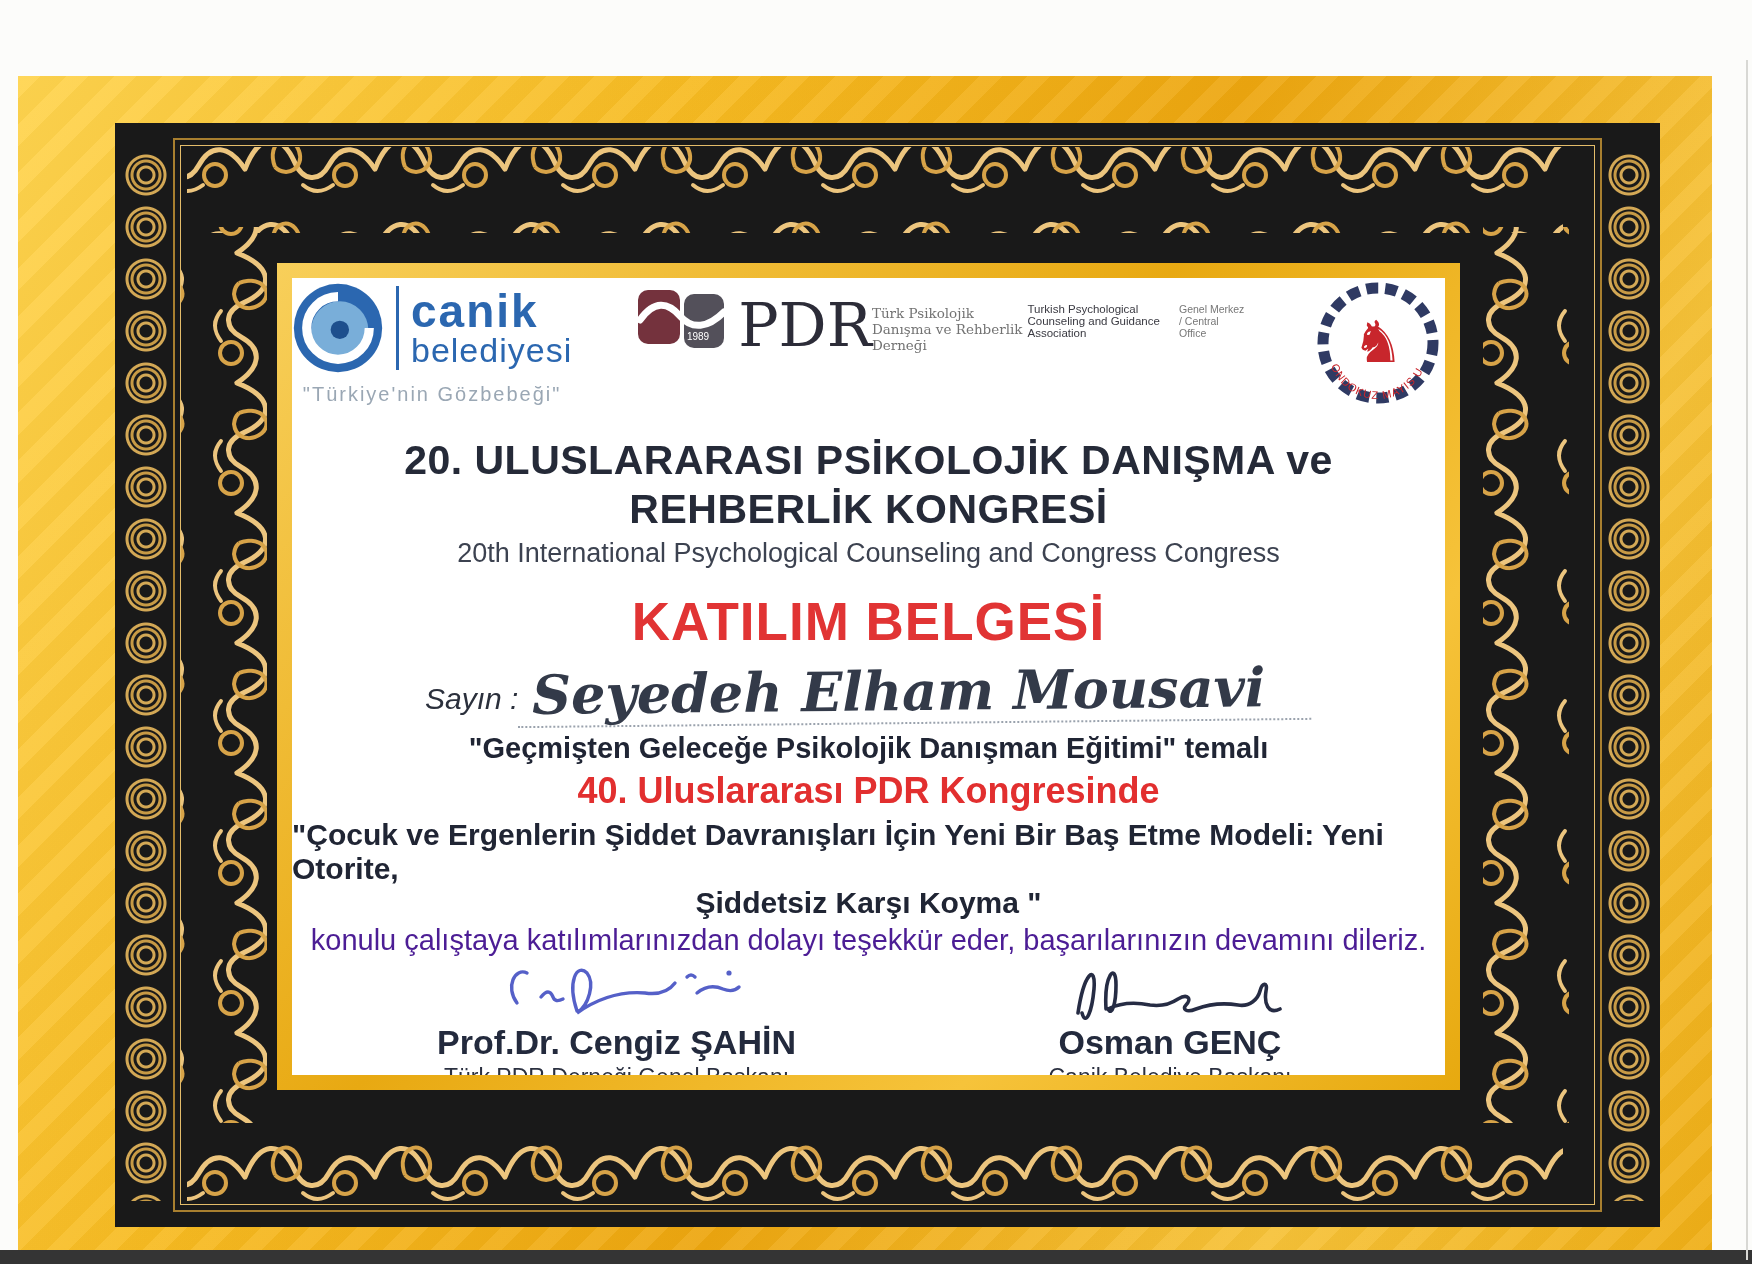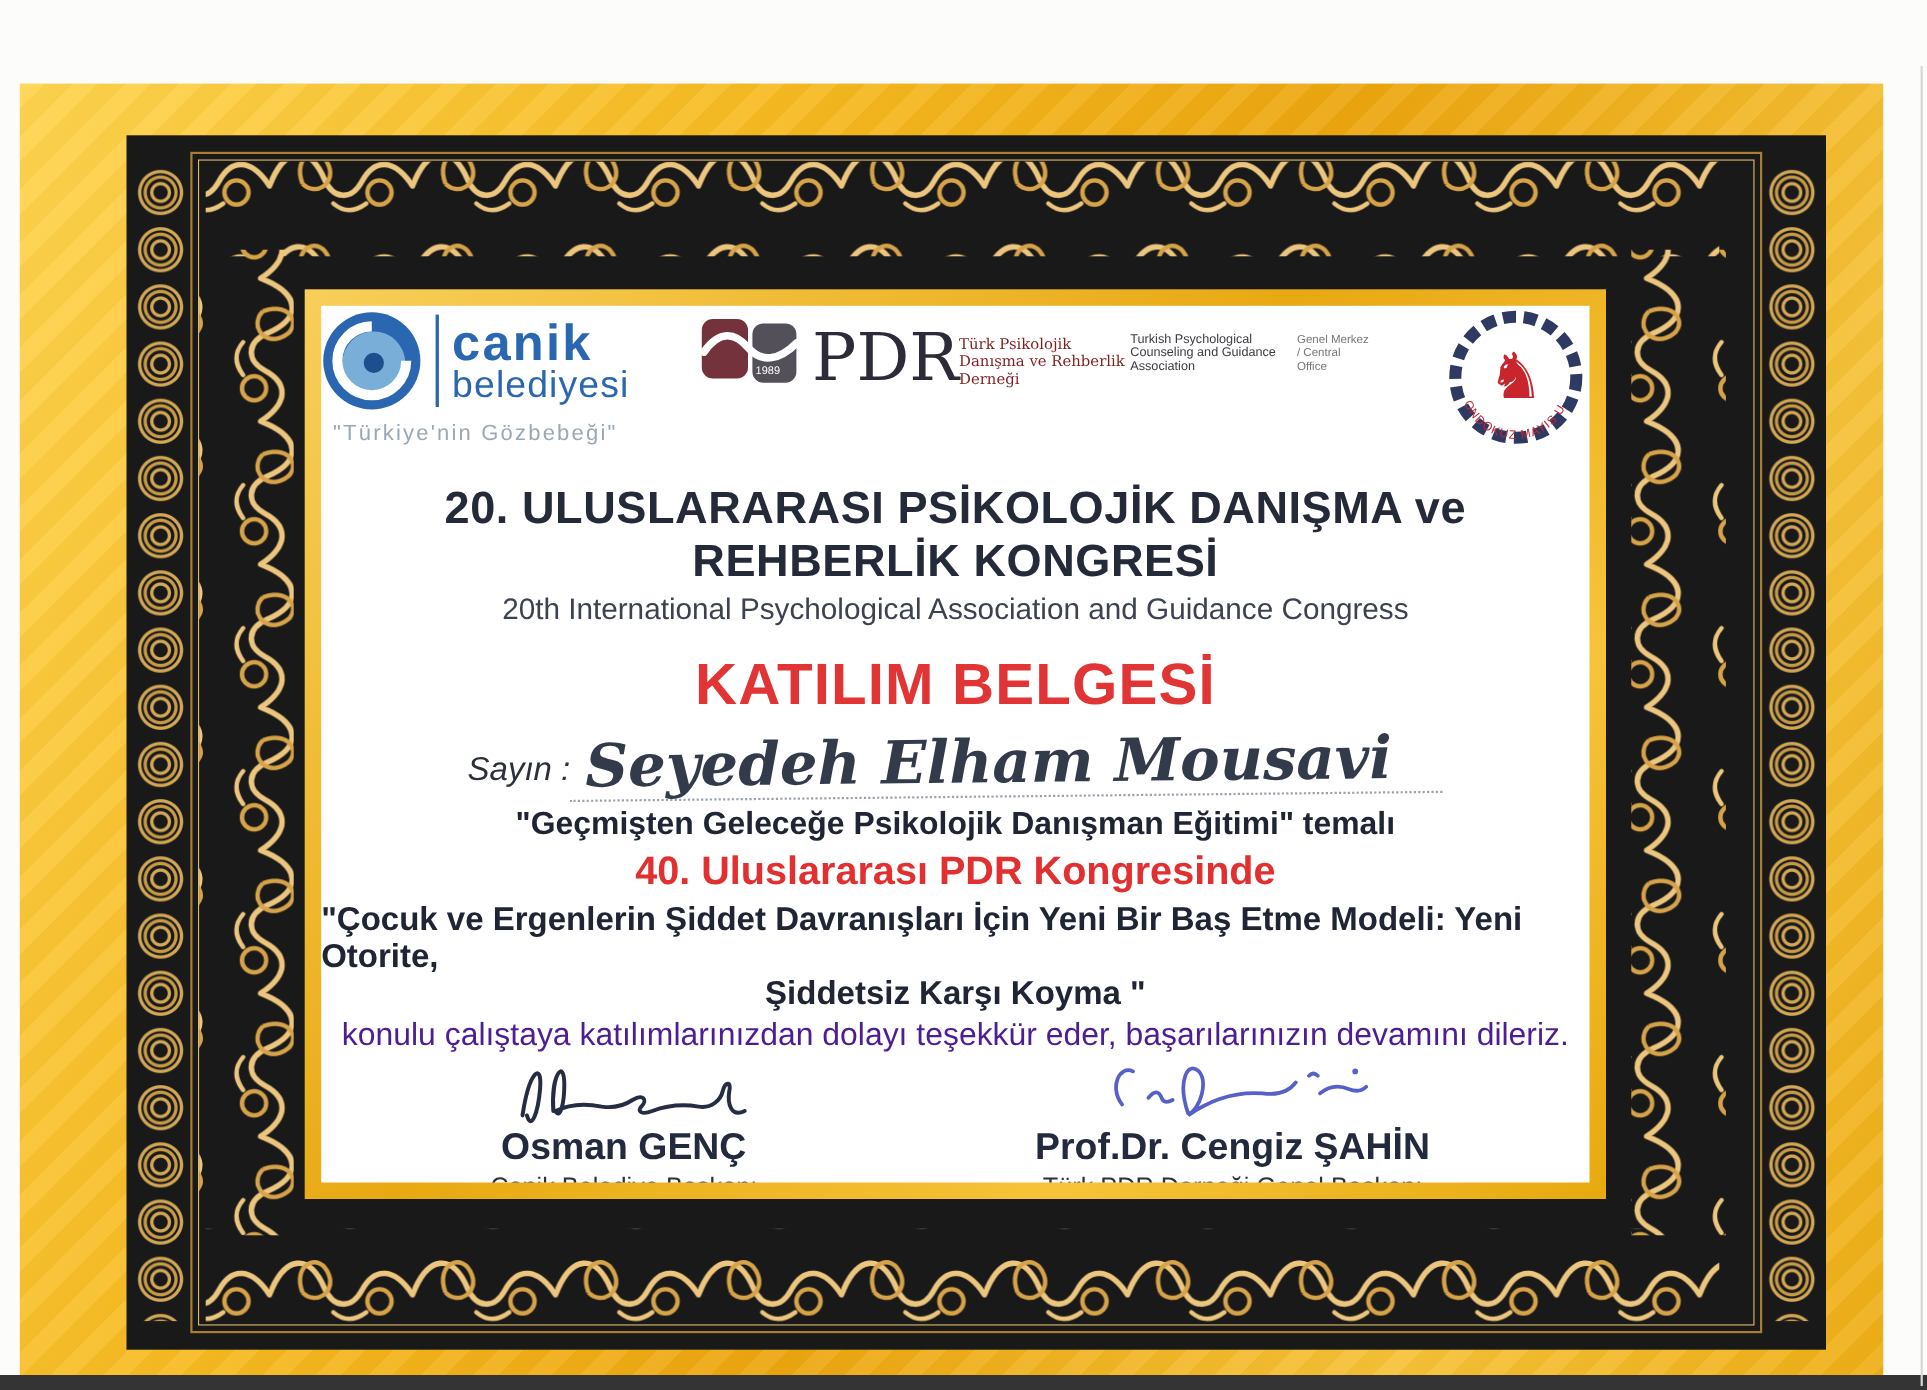--- a/index.html
+++ b/index.html
@@ -43,7 +43,7 @@
   .pdr-block{display:flex;flex-direction:row;align-items:center;margin-top:4px;}
   .pdr-top{display:flex;align-items:flex-end;gap:6px;}
   .pdr-acronym{font-family:"DejaVu Serif",serif;font-size:60px;line-height:.9;color:#2c2c38;}
-  .pdr-org-tr{margin-top:19px;font-size:13.5px;color:#7f1d1d;font-family:"DejaVu Serif",serif;}
+  .pdr-org-tr{margin-top:19px;font-size:13.5px;color:#737373;font-family:"DejaVu Serif",serif;}
   .pdr-org-en{margin-top:2px;font-size:11.5px;color:#3a3a42;}
   .pdr-office{margin-top:2px;font-size:10.5px;color:#777;}
   .omu-block{margin-top:-2px;}

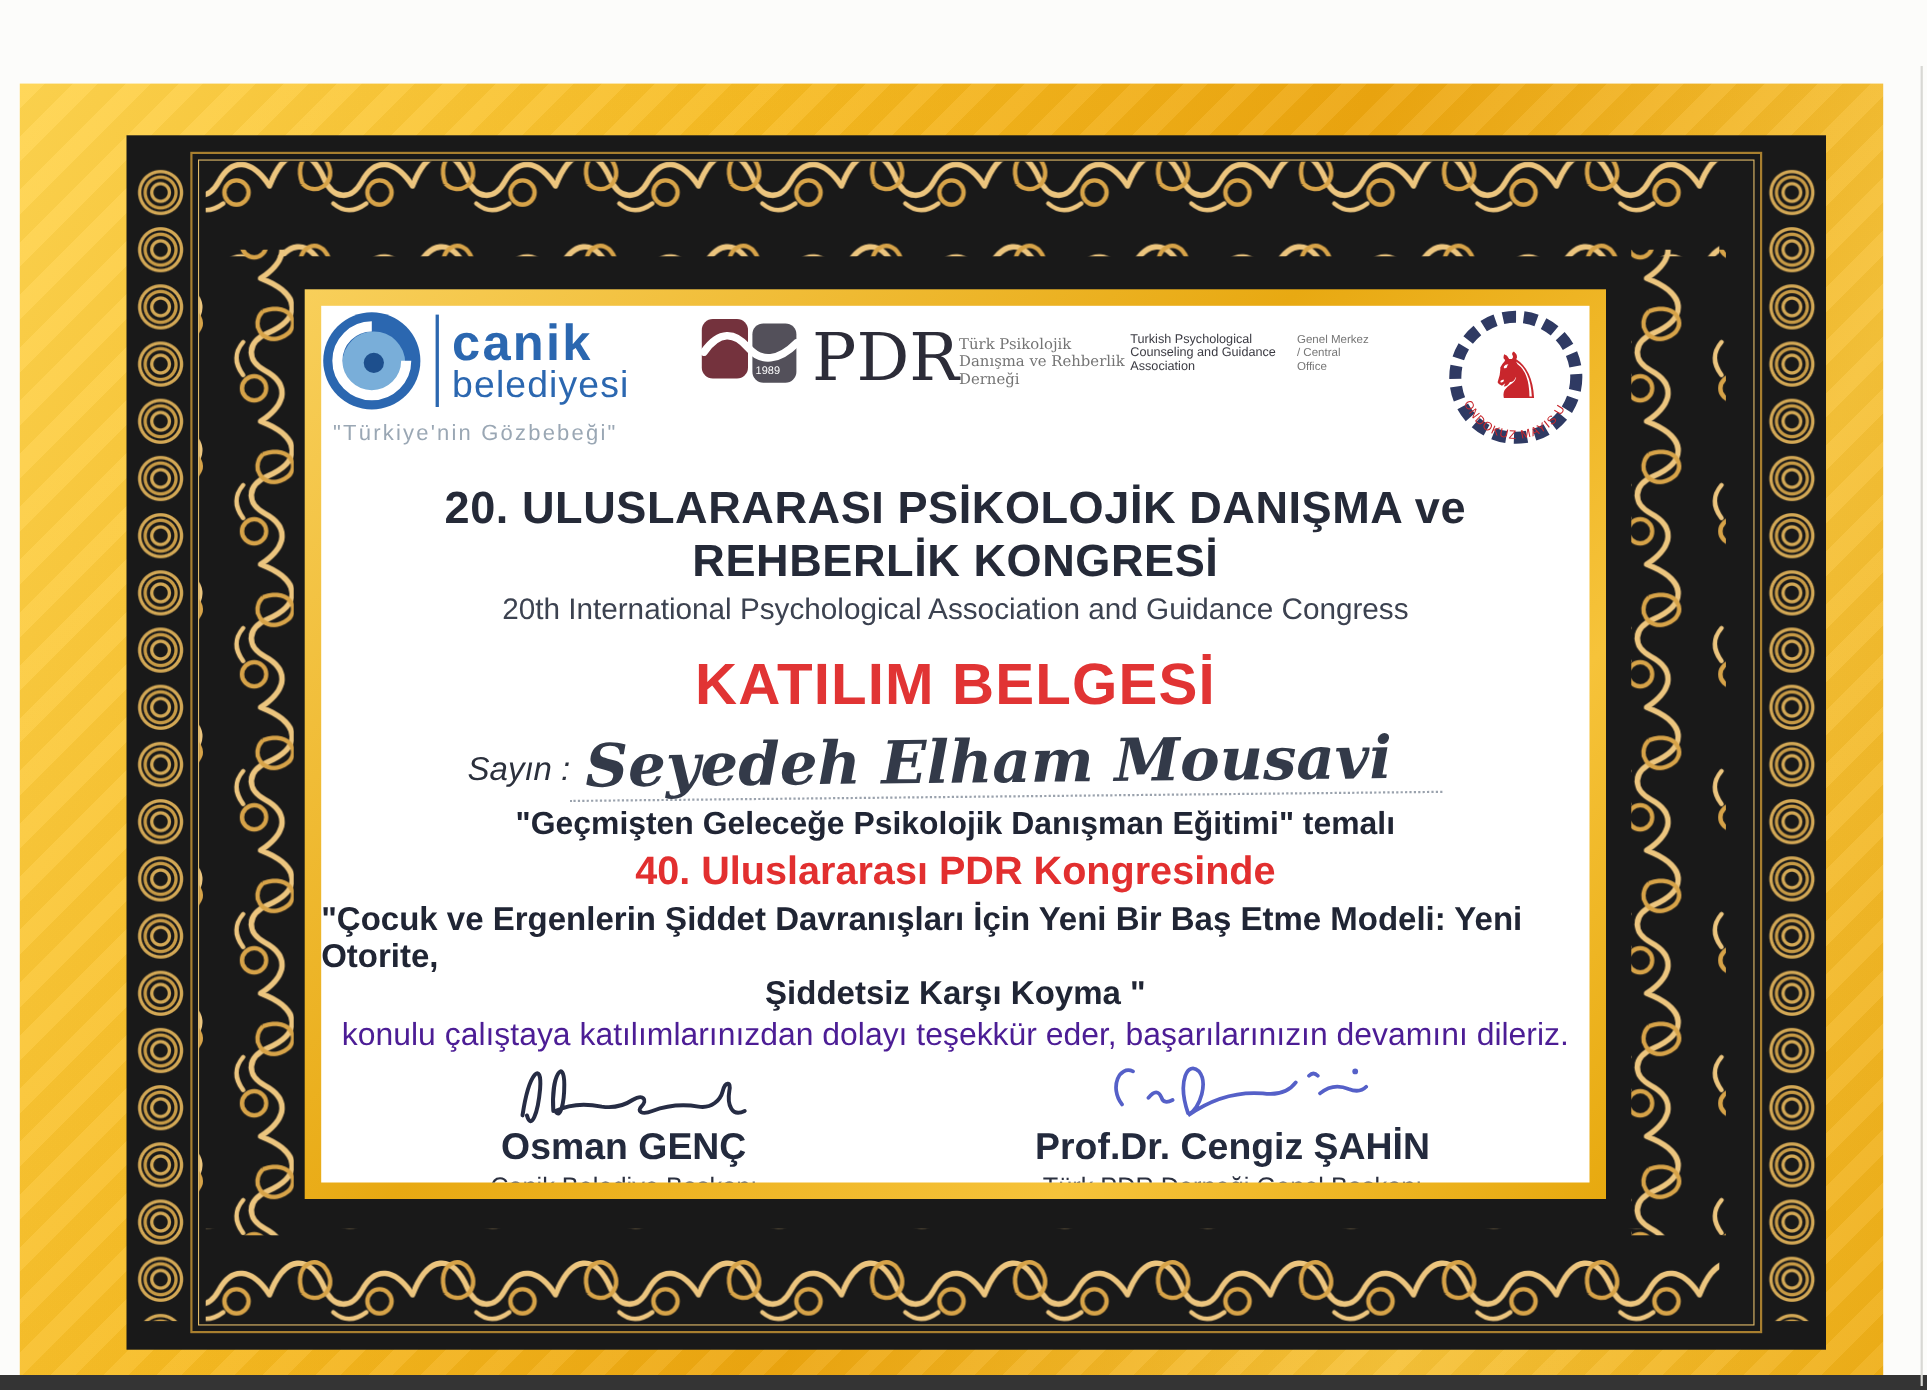--- a/index.html
+++ b/index.html
@@ -156,7 +156,7 @@
 
         <div class="title1">20. ULUSLARARASI PSİKOLOJİK DANIŞMA ve</div>
         <div class="title2">REHBERLİK KONGRESİ</div>
-        <div class="subtitle">20th International Psychological Association and Guidance Congress</div>
+        <div class="subtitle">20th International Psychological Counseling and Congress Congress</div>
 
         <div class="heading">KATILIM BELGESİ</div>
 

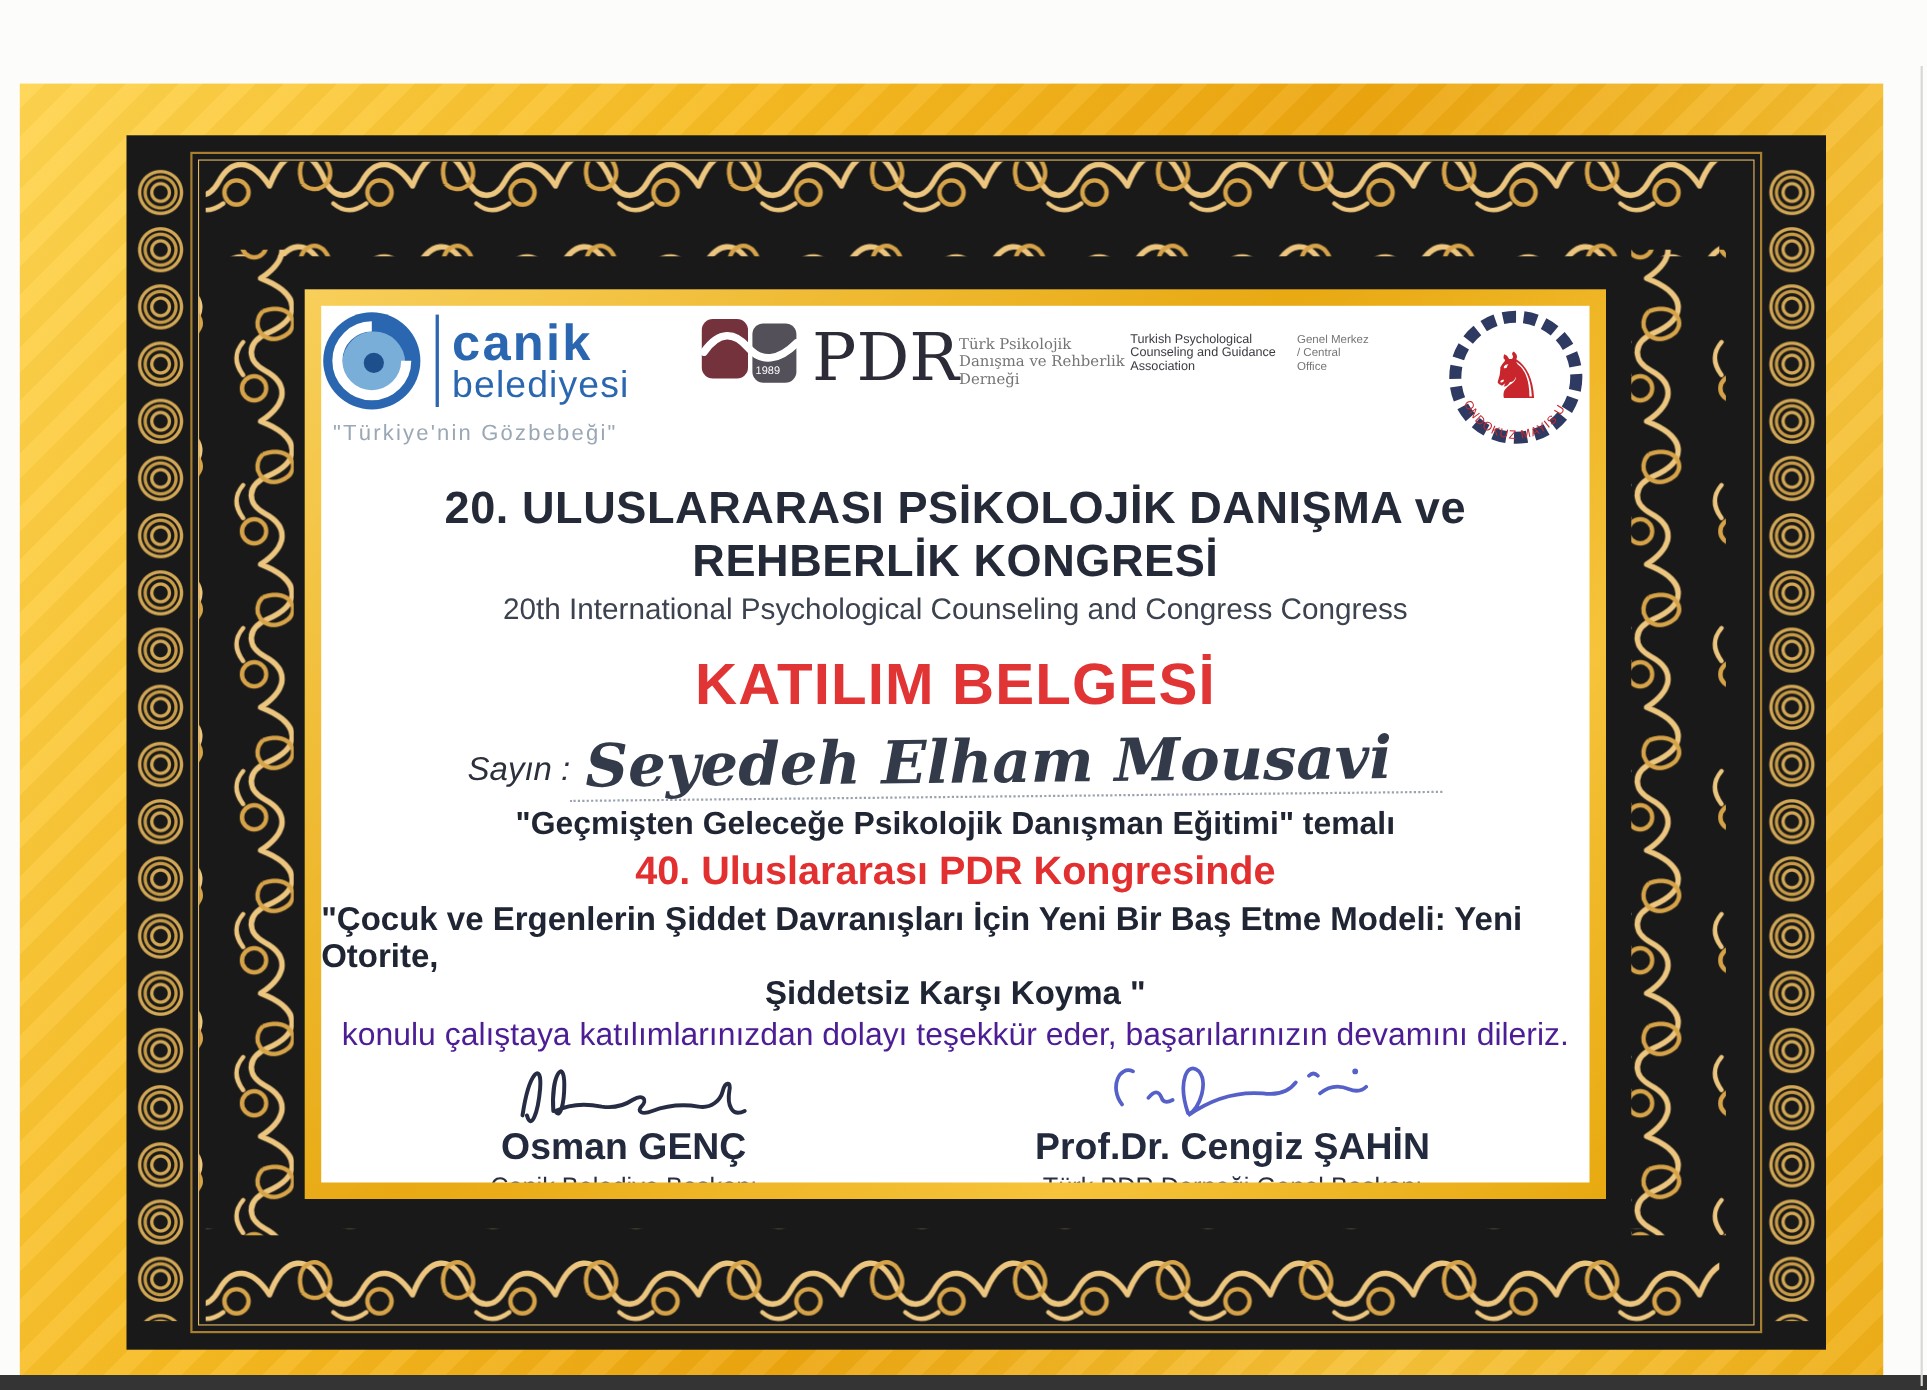--- a/index.html
+++ b/index.html
@@ -173,18 +173,6 @@
 
         <div class="sig-row">
           <div class="sig-block">
-            <svg class="sig-svg" width="260" height="76" viewBox="0 0 260 76">
-              <path d="M38,56 C44,16 56,6 54,32 C52,54 46,70 42,56
-                       M66,52 C64,18 76,4 76,28 C76,46 72,60 68,52
-                       C84,44 100,46 110,48 C124,50 132,46 138,42
-                       C148,36 152,42 146,48 C142,52 146,56 156,52
-                       C172,46 186,46 198,48 C210,50 218,42 220,34
-                       C222,26 228,24 226,34 C224,46 228,58 240,52" fill="none" stroke="#262c44" stroke-width="3.6" stroke-linecap="round"></path>
-            </svg>
-            <div class="sig-name">Osman GENÇ</div>
-            <div class="sig-title">Canik Belediye Başkanı</div>
-          </div>
-          <div class="sig-block">
             <svg class="sig-svg" width="280" height="76" viewBox="0 0 280 76">
               <path d="M40,46 C28,30 38,10 50,16
                        M64,40 q8,-10 12,0 q2,6 10,2
@@ -197,6 +185,18 @@
             <div class="sig-name">Prof.Dr. Cengiz ŞAHİN</div>
             <div class="sig-title">Türk PDR Derneği Genel Başkanı</div>
           </div>
+          <div class="sig-block">
+            <svg class="sig-svg" width="260" height="76" viewBox="0 0 260 76">
+              <path d="M38,56 C44,16 56,6 54,32 C52,54 46,70 42,56
+                       M66,52 C64,18 76,4 76,28 C76,46 72,60 68,52
+                       C84,44 100,46 110,48 C124,50 132,46 138,42
+                       C148,36 152,42 146,48 C142,52 146,56 156,52
+                       C172,46 186,46 198,48 C210,50 218,42 220,34
+                       C222,26 228,24 226,34 C224,46 228,58 240,52" fill="none" stroke="#262c44" stroke-width="3.6" stroke-linecap="round"></path>
+            </svg>
+            <div class="sig-name">Osman GENÇ</div>
+            <div class="sig-title">Canik Belediye Başkanı</div>
+          </div>
         </div>
 
       </div>

